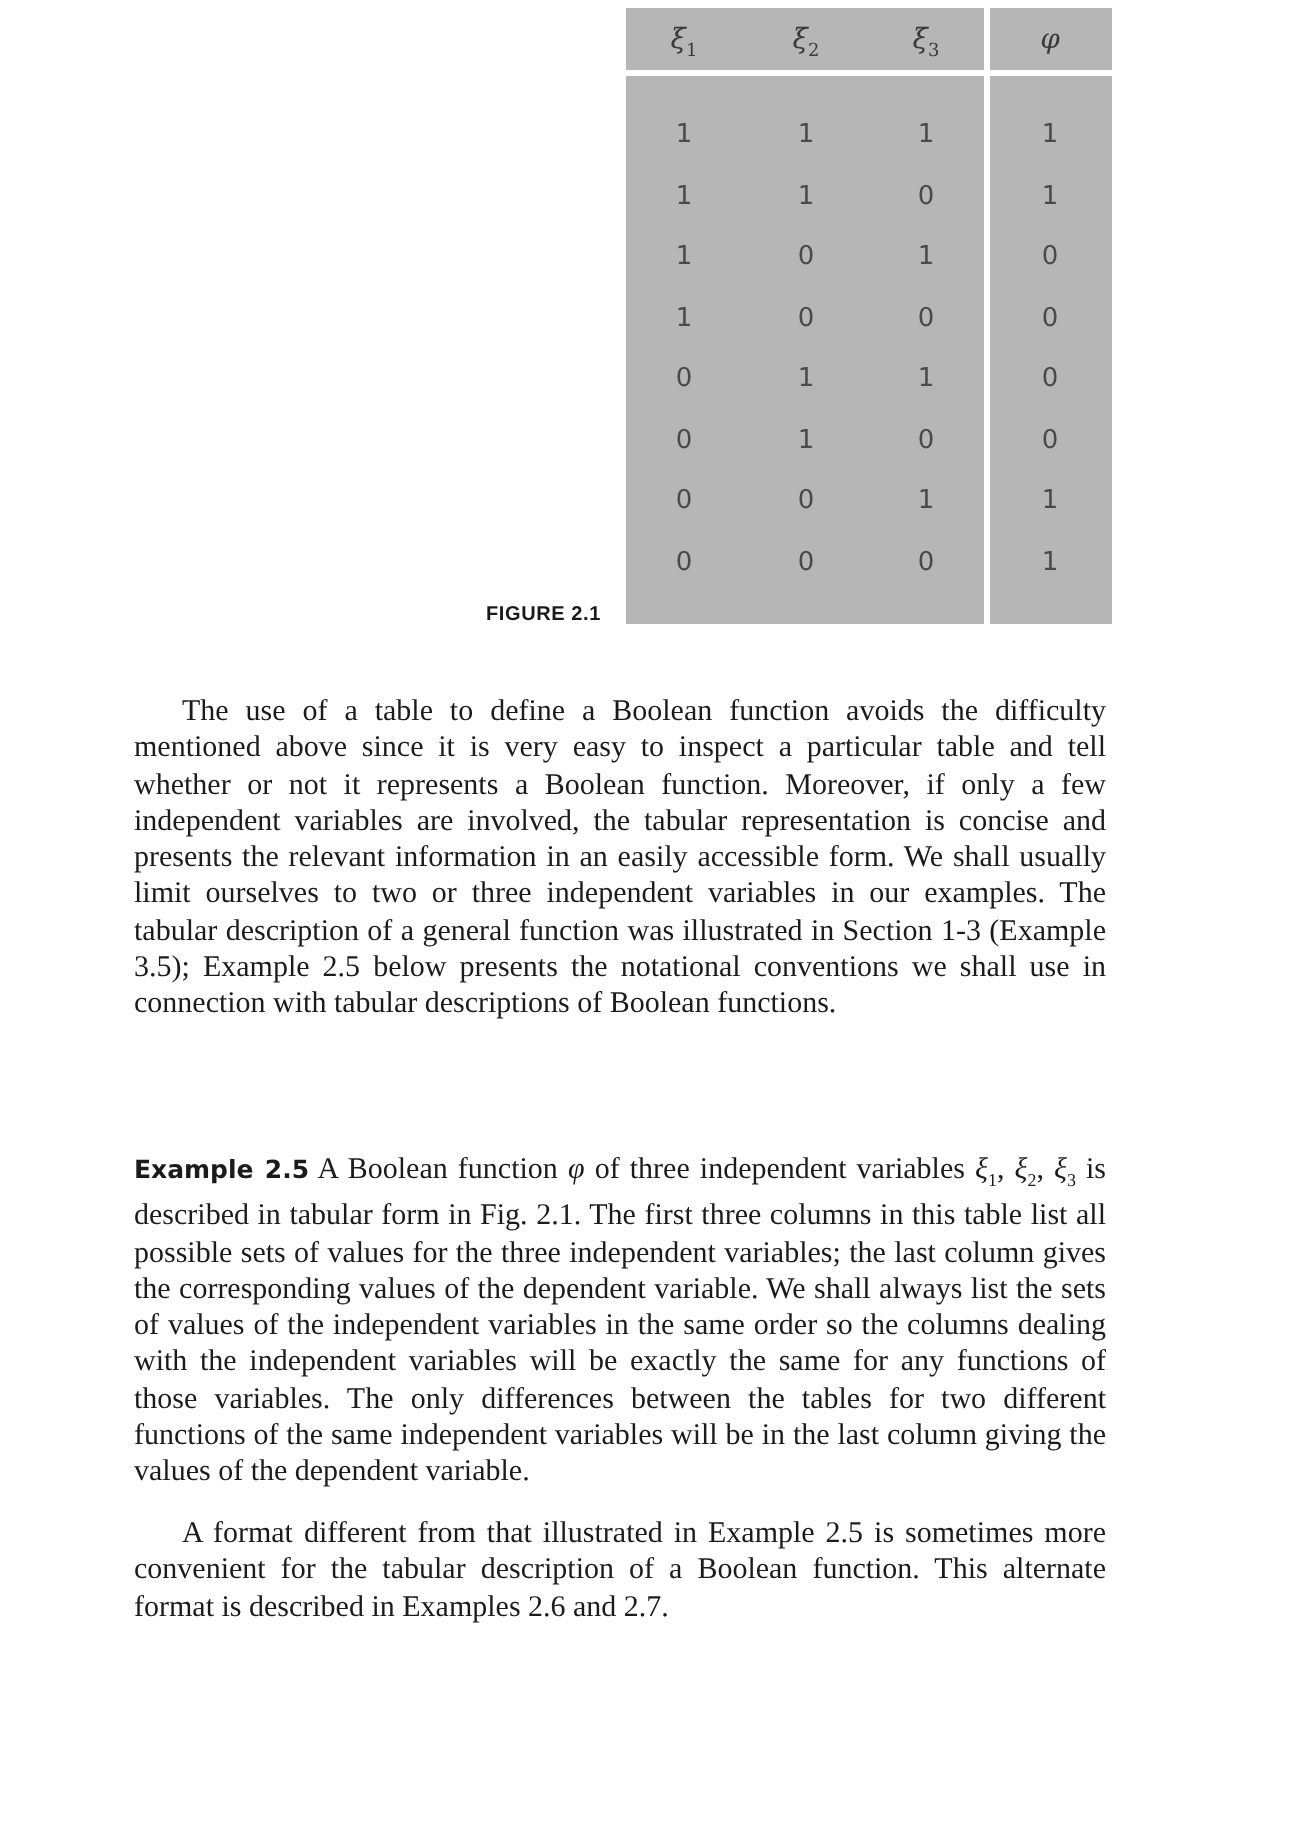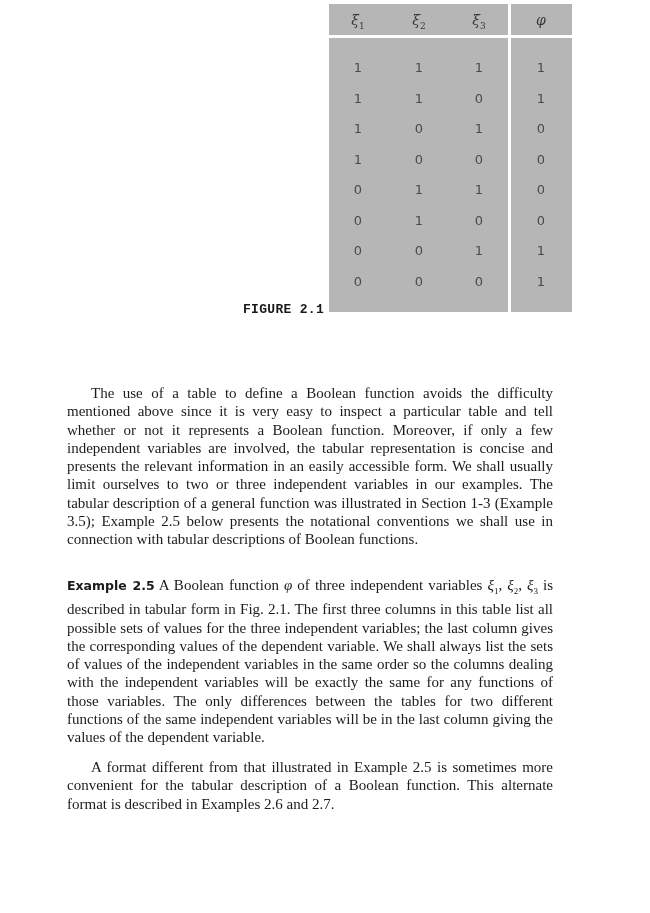--- a/index.html
+++ b/index.html
@@ -8,7 +8,7 @@
     font-family: "DejaVu Serif", "Liberation Serif", serif; color: #1b1b1b;
   }
   .figure-table {
-    position: absolute; left: 329px; top: 4px; width: 243px; height: 308px;
+    position: absolute; left: 313px; top: 4px; width: 243px; height: 308px;
   }
   .tbl-block { position: absolute; background: #b6b6b6; }
   .hdr-left  { left: 0; top: 0; width: 179px; height: 31px; }

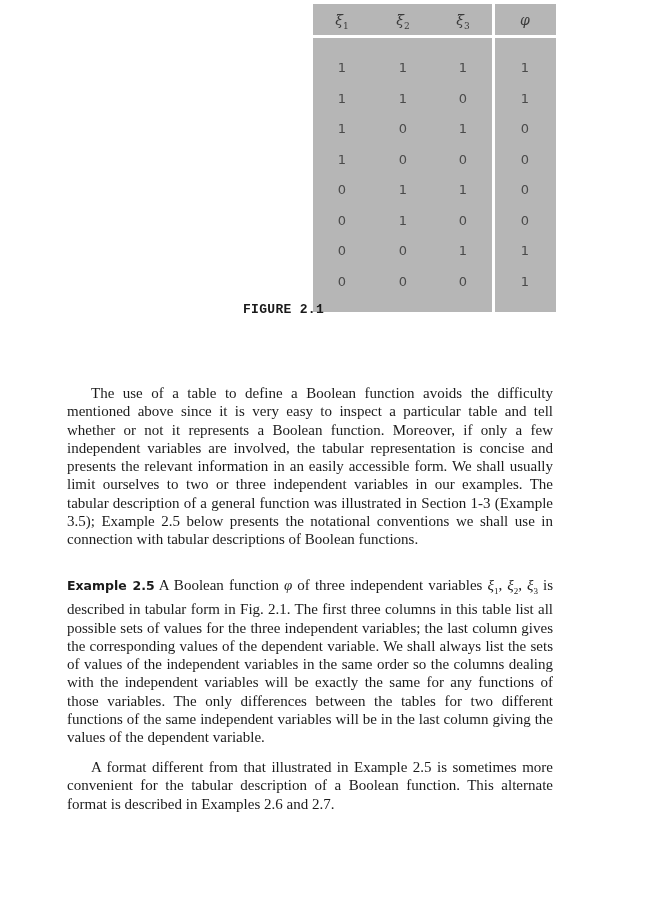--- a/index.html
+++ b/index.html
@@ -28,7 +28,7 @@
   .hcell sub { font-style: normal; font-size: 9px; }
   .fig-caption {
     position: absolute; left: 243px; top: 302px;
-    font-family: Liberation Mono, monospace; font-weight: bold; font-size: 13px;
+    font-family: Liberation Sans, sans-serif; font-weight: bold; font-size: 10px;
     letter-spacing: 0.3px; color: #1a1a1a;
   }
   .para {

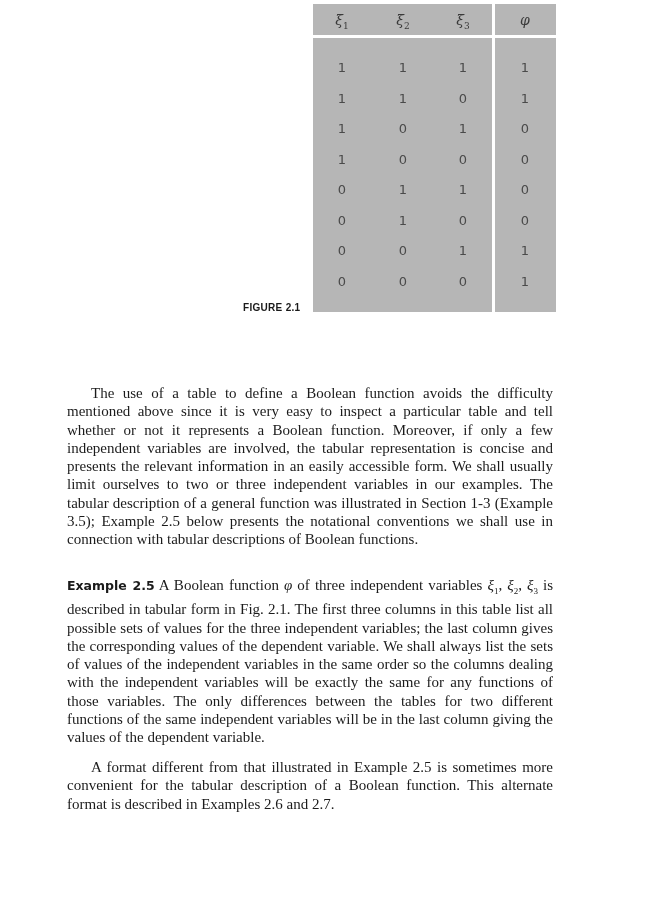--- a/index.html
+++ b/index.html
@@ -37,7 +37,7 @@
     font-family: "Liberation Serif", "DejaVu Serif", serif; font-size: 15px;
   }
   .para.indent { text-indent: 24px; }
-  .para1 { top: 347px; margin-top: 37px; }
+  .para1 { top: 347px; }
   .para2 { top: 576px; }
   .para3 { top: 758px; }
   .ex-label {

